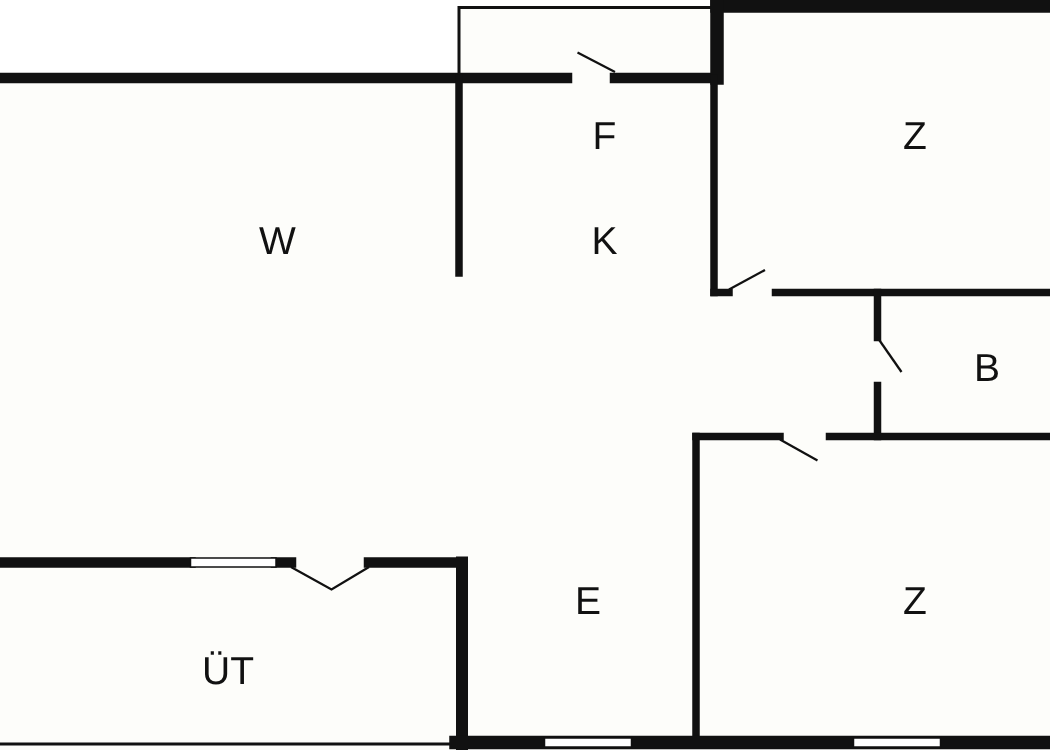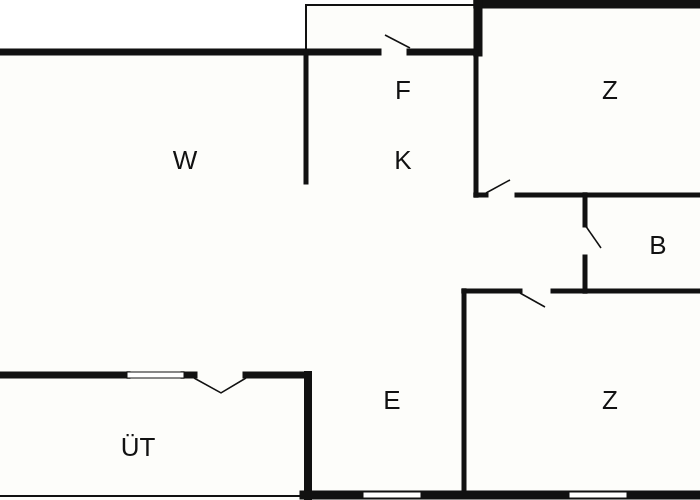--- a/index.html
+++ b/index.html
@@ -86,6 +86,6 @@
 <div class="room-label" style="left:658px;top:245px">B</div>
 <div class="room-label" style="left:392px;top:400px">E</div>
 <div class="room-label" style="left:610px;top:400px">Z</div>
-<div class="room-label" style="left:138px;top:447px">ÜT</div>
+<div class="room-label" style="left:152px;top:447px">ÜT</div>
 
 </body></html>

